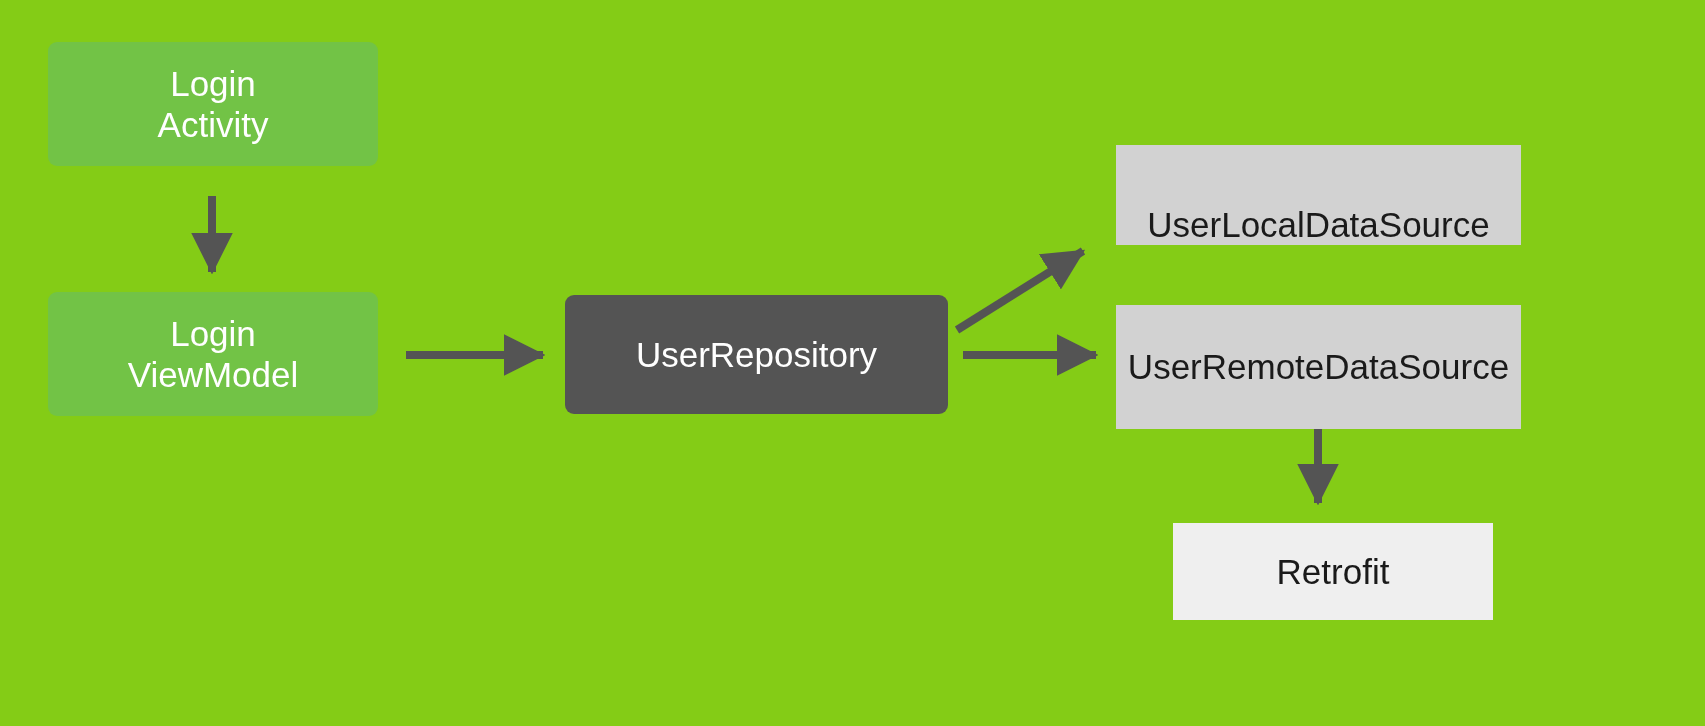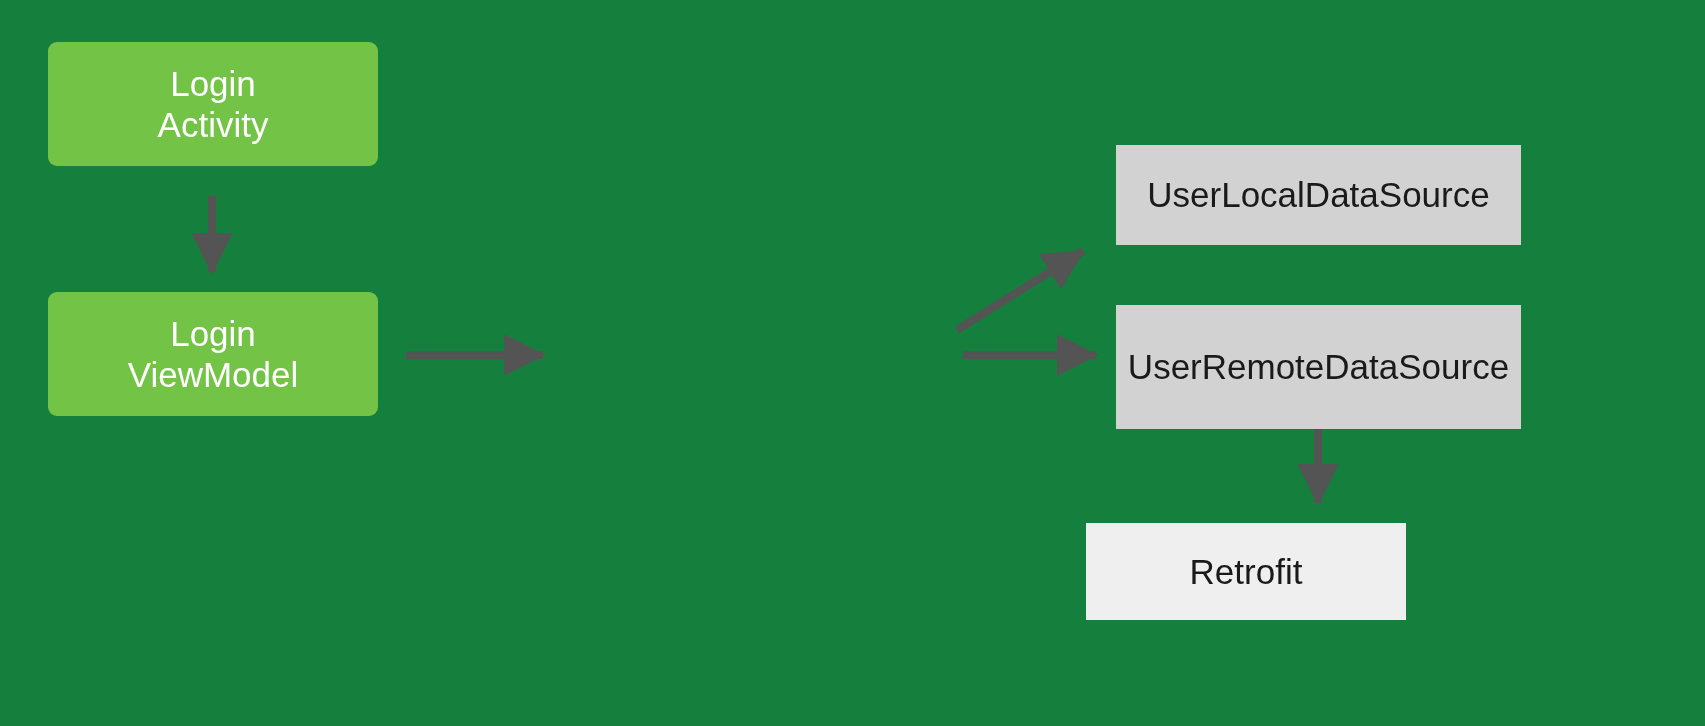--- a/index.html
+++ b/index.html
@@ -14,7 +14,7 @@
     position: relative;
     width: 1705px;
     height: 726px;
-    background: #15803d;
+    background: #84cc16;
     overflow: hidden;
   }
   .node {

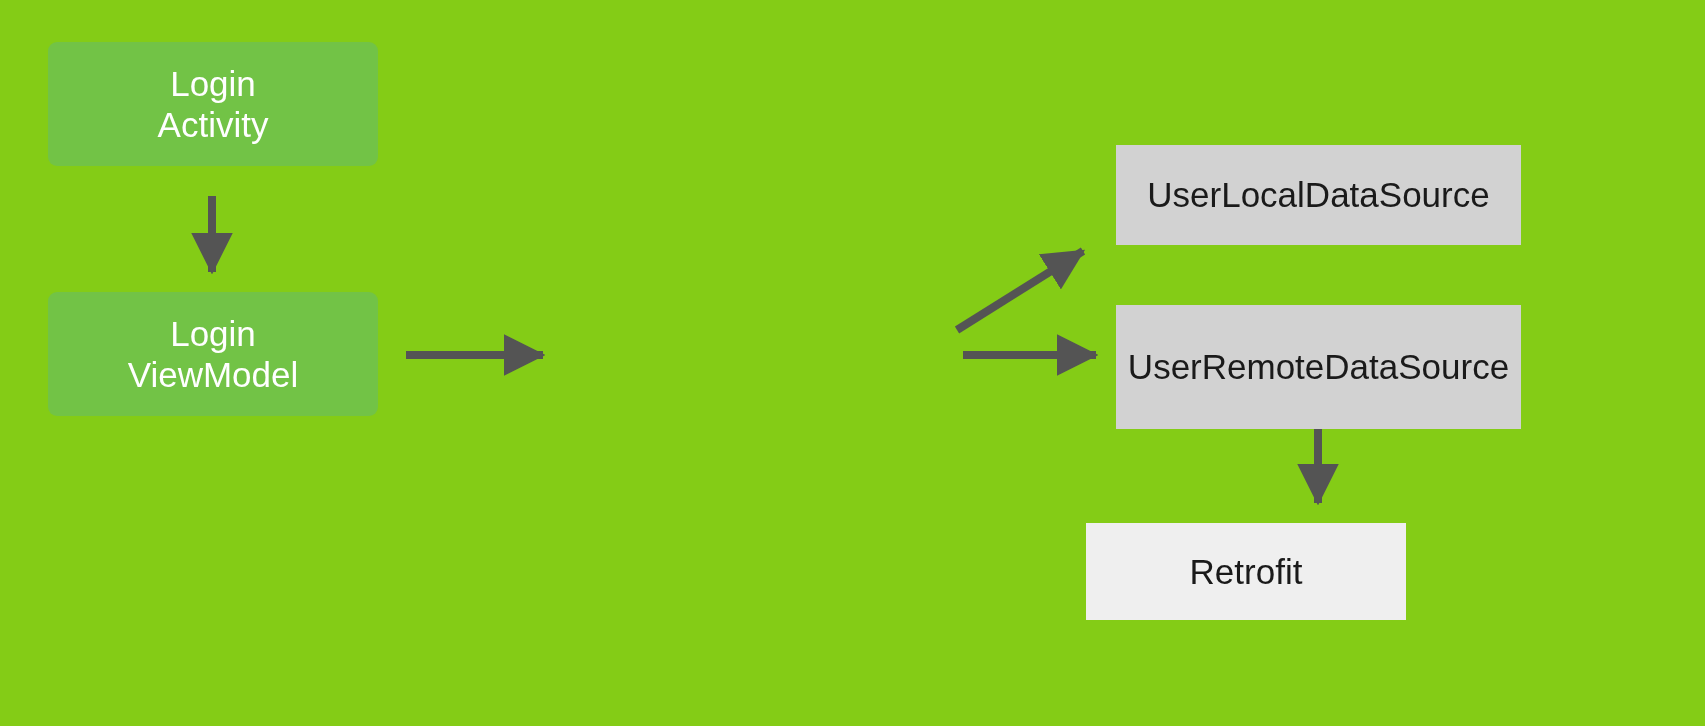--- a/index.html
+++ b/index.html
@@ -63,7 +63,7 @@
   #node-login-activity   { left: 48px;   top: 42px;  width: 330px; height: 124px; }
   #node-login-viewmodel  { left: 48px;   top: 292px; width: 330px; height: 124px; }
   #node-user-repository  { left: 565px;  top: 295px; width: 383px; height: 119px; }
-  #node-user-local-ds    { left: 1116px; top: 145px; width: 405px; height: 100px; }
+  #node-user-local-ds    { left: 1116px; top: 145px; width: 405px; height: 100px; align-items: flex-end; }
   #node-user-remote-ds   { left: 1116px; top: 305px; width: 405px; height: 124px; }
   #node-retrofit         { left: 1086px; top: 523px; width: 320px; height: 97px; }
 </style>

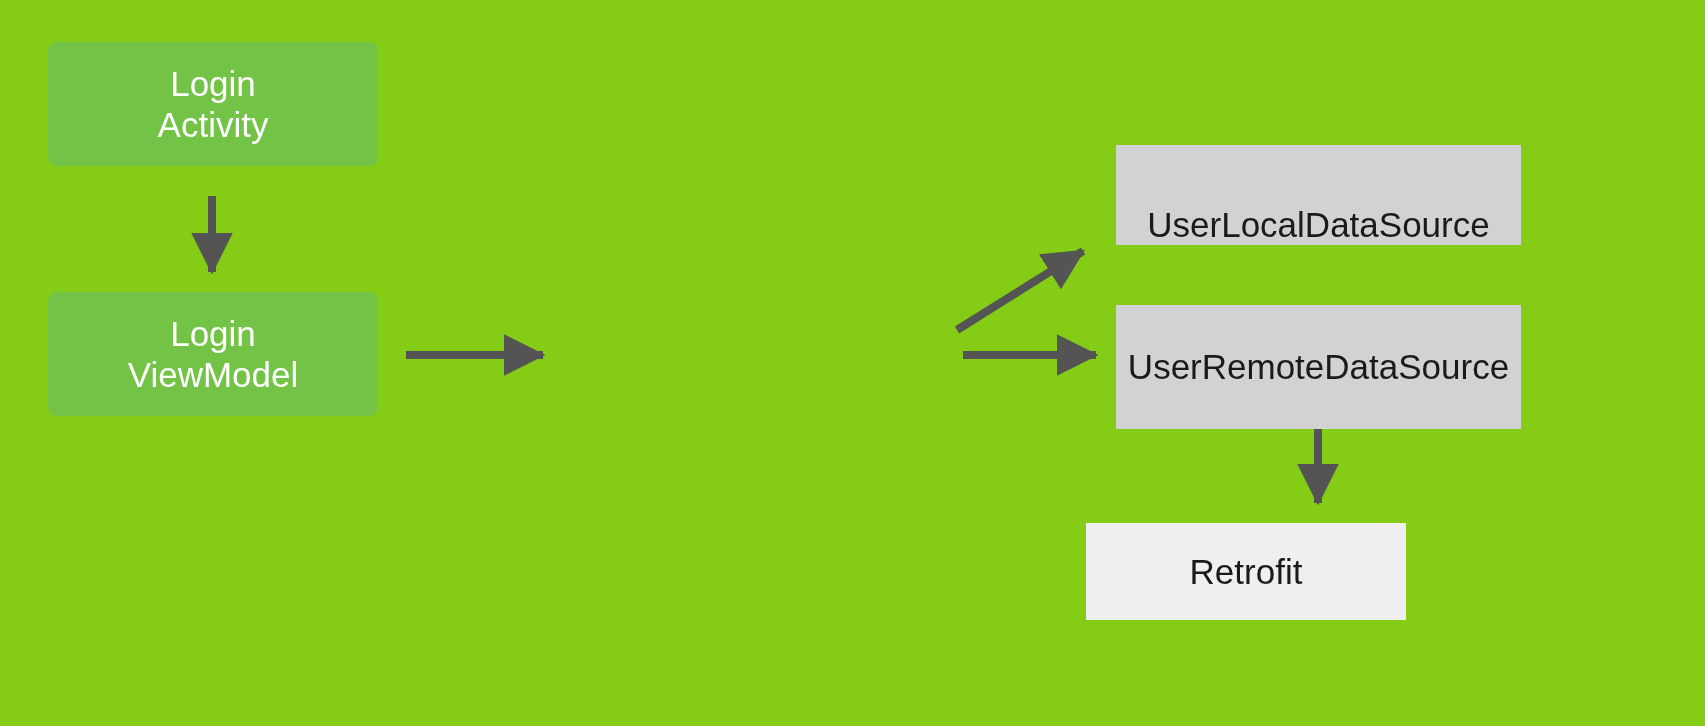--- a/index.html
+++ b/index.html
@@ -110,6 +110,9 @@
 ViewModel</span>
   </div>
 
+  <div id="node-user-repository" class="node node-dark">
+    <span>UserRepository</span>
+  </div>
 
   <div id="node-user-local-ds" class="node node-gray">
     <span>UserLocalDataSource</span>

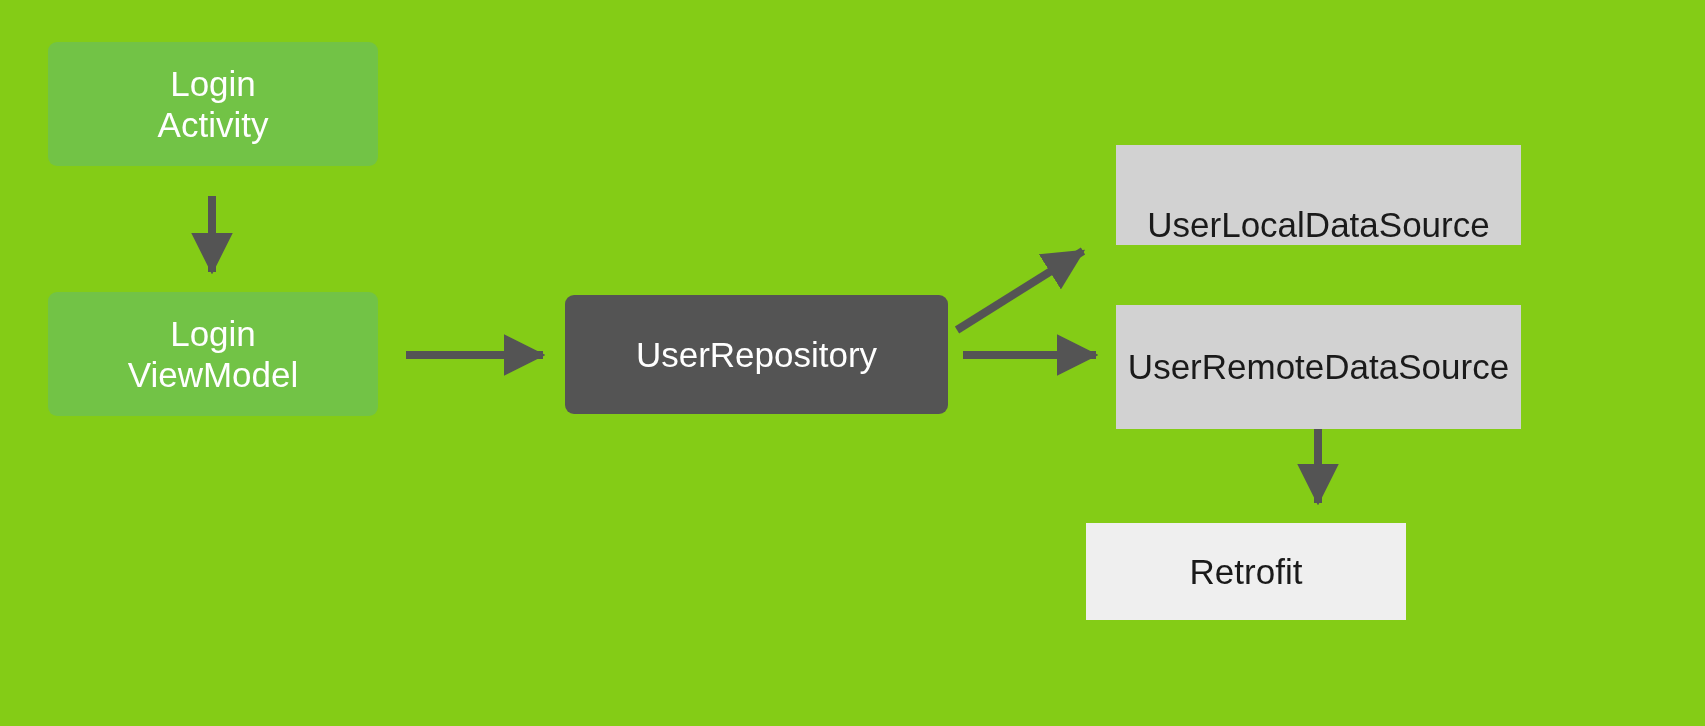--- a/index.html
+++ b/index.html
@@ -65,7 +65,7 @@
   #node-user-repository  { left: 565px;  top: 295px; width: 383px; height: 119px; }
   #node-user-local-ds    { left: 1116px; top: 145px; width: 405px; height: 100px; align-items: flex-end; }
   #node-user-remote-ds   { left: 1116px; top: 305px; width: 405px; height: 124px; }
-  #node-retrofit         { left: 1086px; top: 523px; width: 320px; height: 97px; }
+  #node-retrofit         { left: 1173px; top: 523px; width: 320px; height: 97px; }
 </style>
 </head>
 <body>

